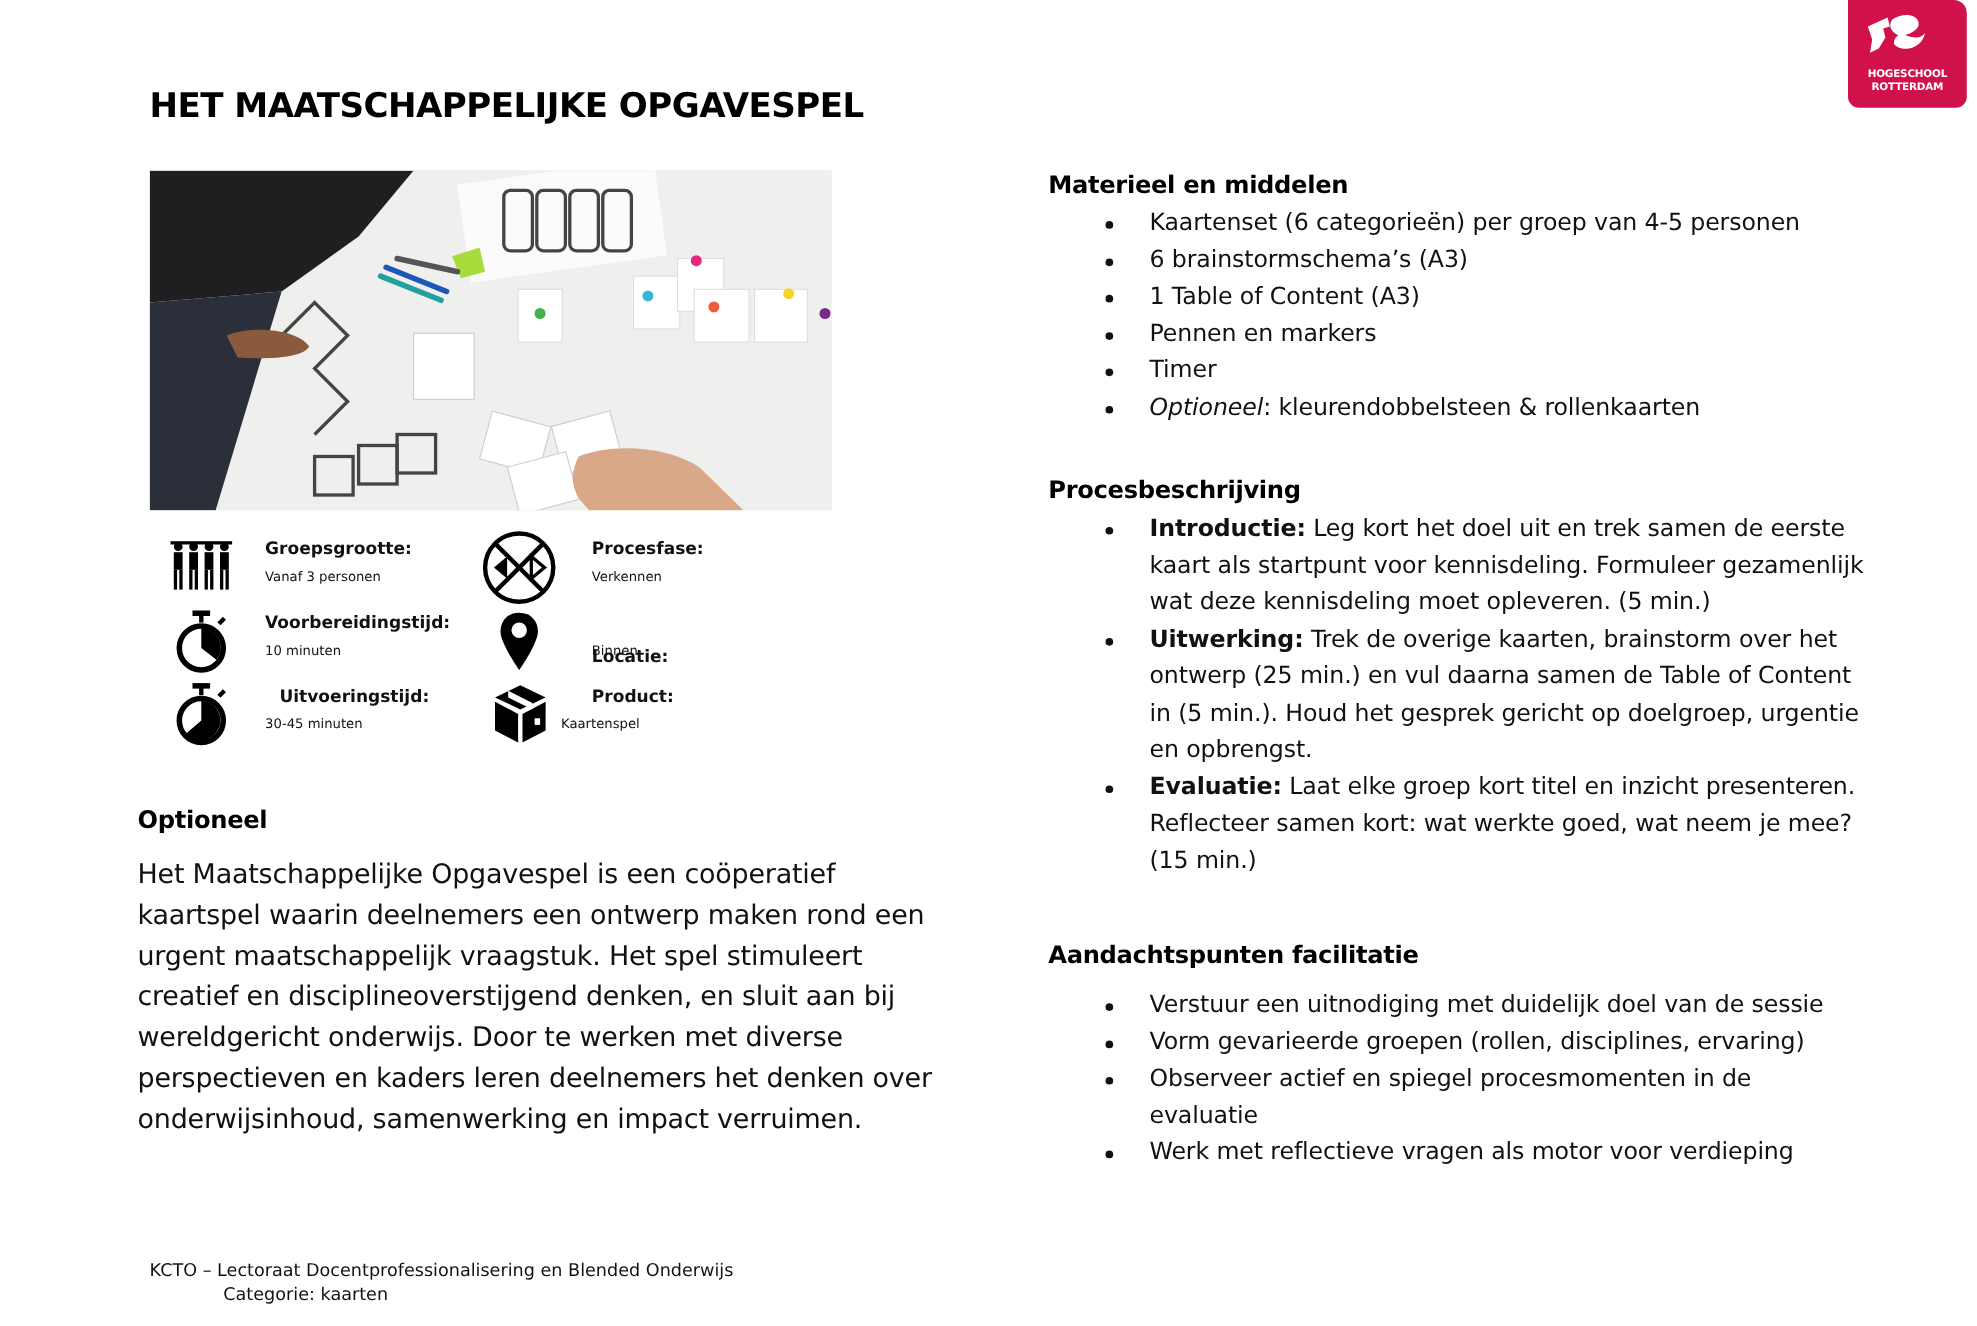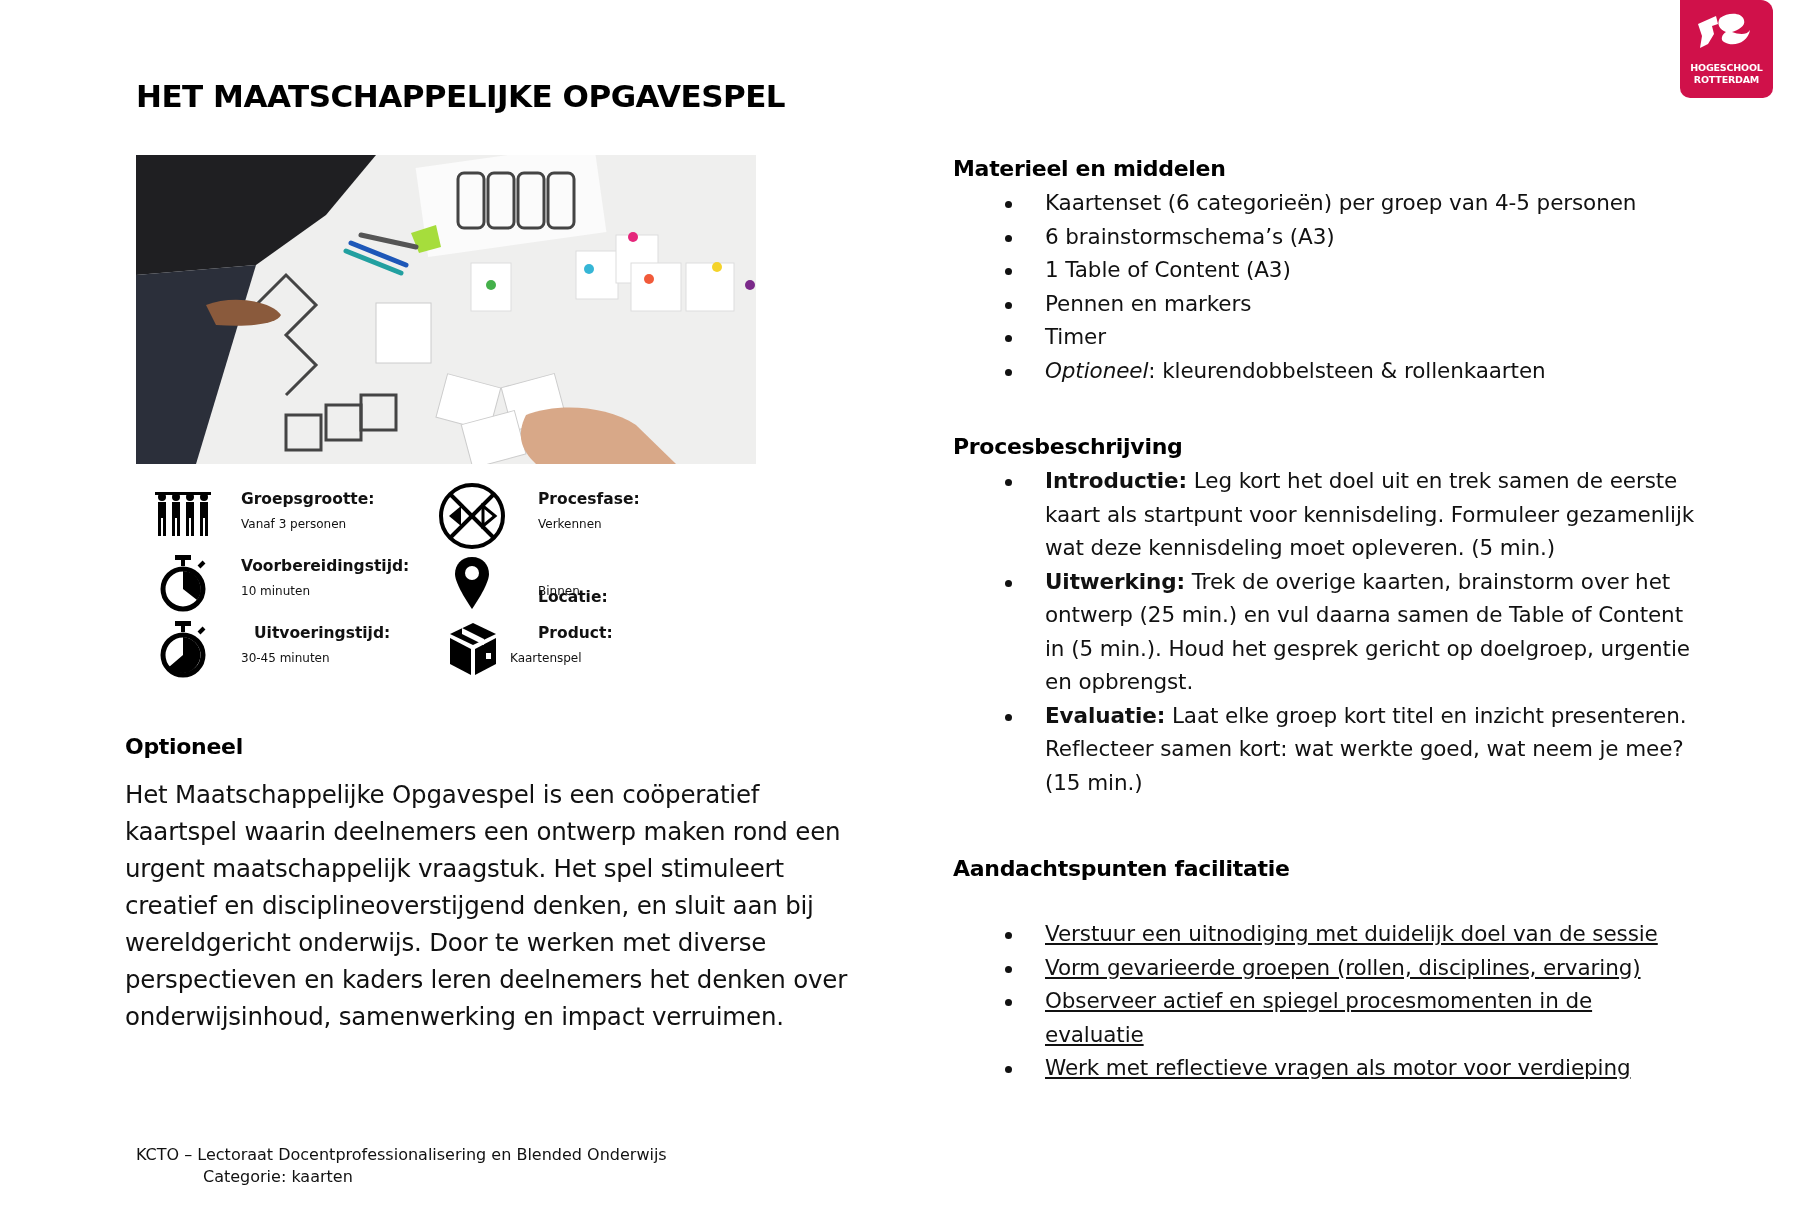--- a/index.html
+++ b/index.html
@@ -6,7 +6,7 @@
   body { width:1797px; height:1205px; position:relative; overflow:hidden;
          font-family:"DejaVu Sans", sans-serif; color:#111; }
   .abs { position:absolute; }
-  .logo { left:1680px; top:0; width:93px; height:98px; background:#d0114a;
+  .logo { left:1680px; top:0; width:108px; height:98px; background:#d0114a;
           border-radius:0 0 10px 10px; border-top-right-radius:12px; }
   .logo-mark { position:absolute; left:14px; top:10px; width:60px; height:44px; }
   .logo-text { position:absolute; left:0; right:0; top:62px; text-align:center; color:#fff;

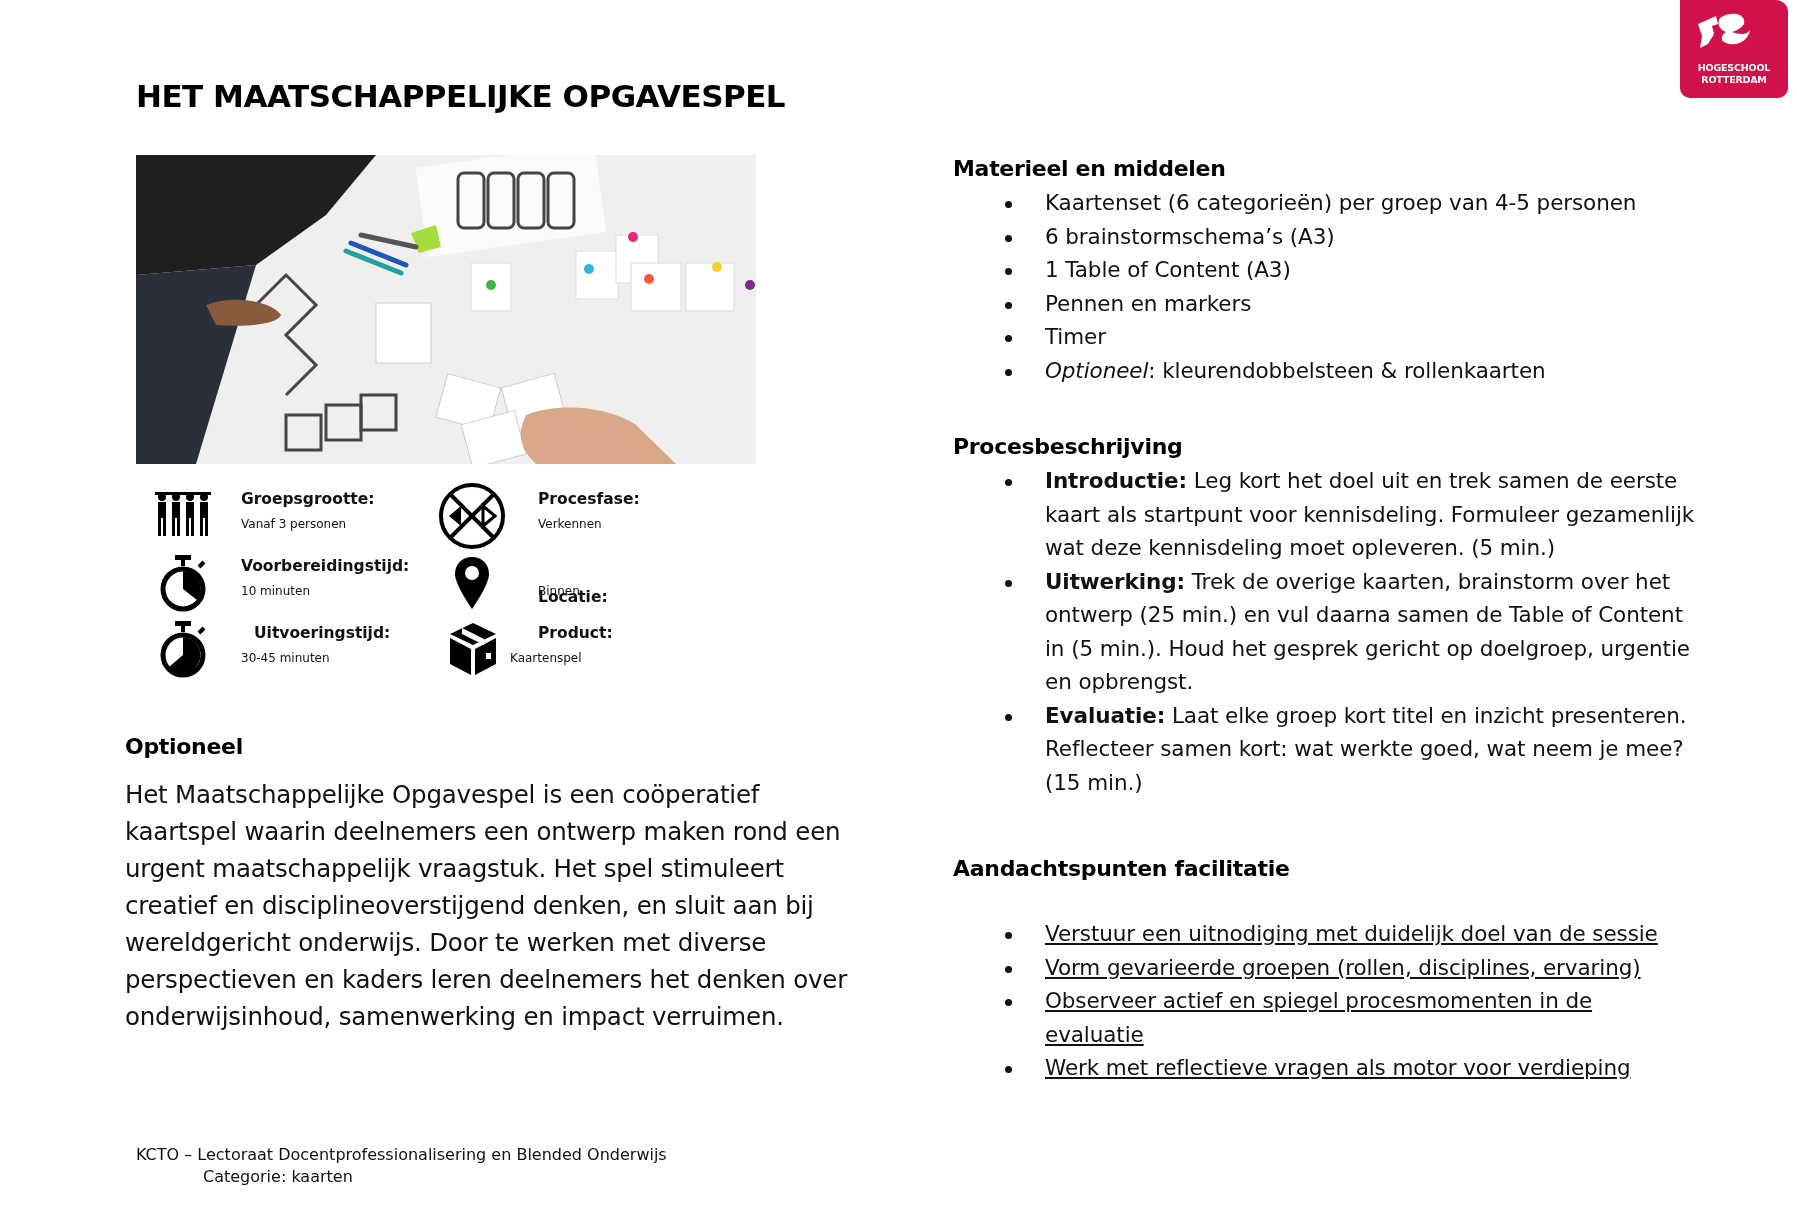--- a/index.html
+++ b/index.html
@@ -187,7 +187,7 @@
 </ul>
 
 <div class="abs h2" style="left:953px; top:856px;">Aandachtspunten facilitatie</div>
-<ul class="abs list" style="left:953px; top:917px; width:740px;text-decoration:underline;">
+<ul class="abs list" style="left:953px; top:897px; width:740px;">
   <li><span class="dot"></span><span>Verstuur een uitnodiging met duidelijk doel van de sessie</span></li>
   <li><span class="dot"></span><span>Vorm gevarieerde groepen (rollen, disciplines, ervaring)</span></li>
   <li><span class="dot"></span><span>Observeer actief en spiegel procesmomenten in de evaluatie</span></li>

